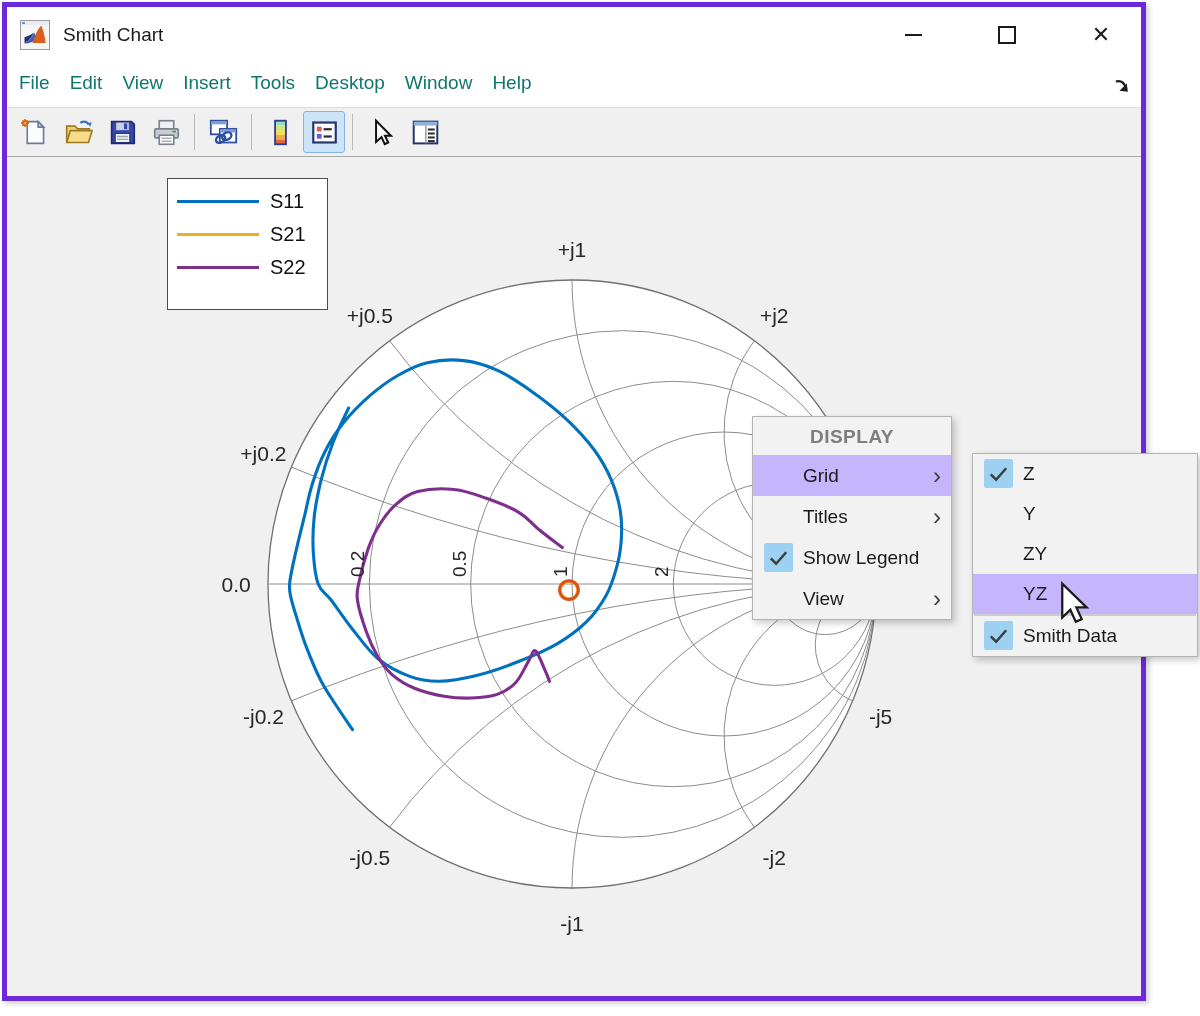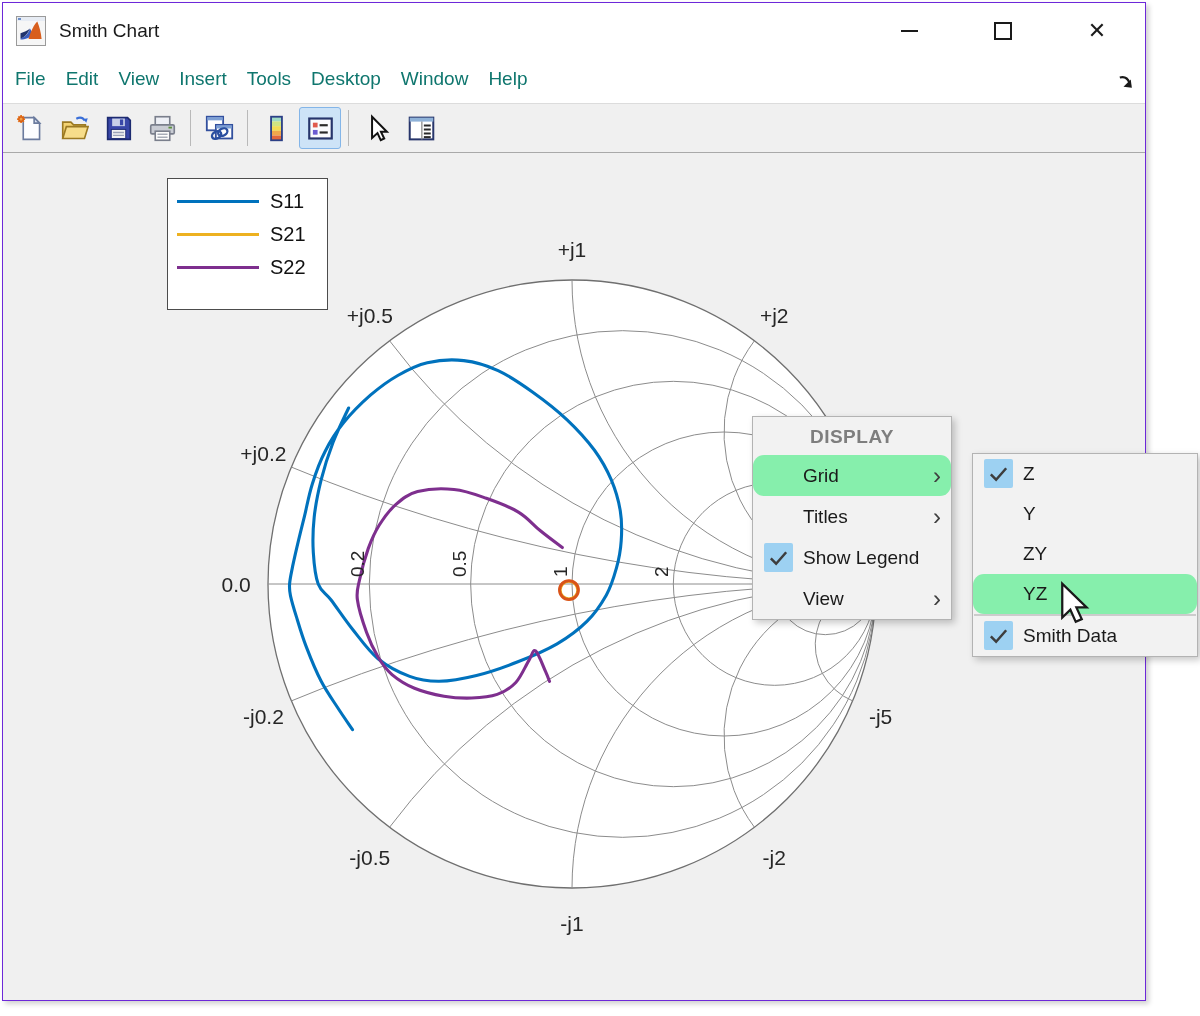--- a/index.html
+++ b/index.html
@@ -8,7 +8,7 @@
 
   
   .window{position:absolute;left:2px;top:2px;width:1144px;height:999px;background:#f0f0f0;
-          border:1px solid #6d28d9;box-shadow:3px 3px 5px rgba(0,0,0,0.18);box-sizing:border-box;}
+          border:5px solid #6d28d9;box-shadow:3px 3px 5px rgba(0,0,0,0.18);box-sizing:border-box;}
   .titlebar{position:absolute;left:0;top:0;right:0;height:56px;background:#ffffff;}
   .app-icon{position:absolute;left:13px;top:13px;width:30px;height:30px;}
   .title{position:absolute;left:56px;top:17px;font-size:19px;color:#1a1a1a;}

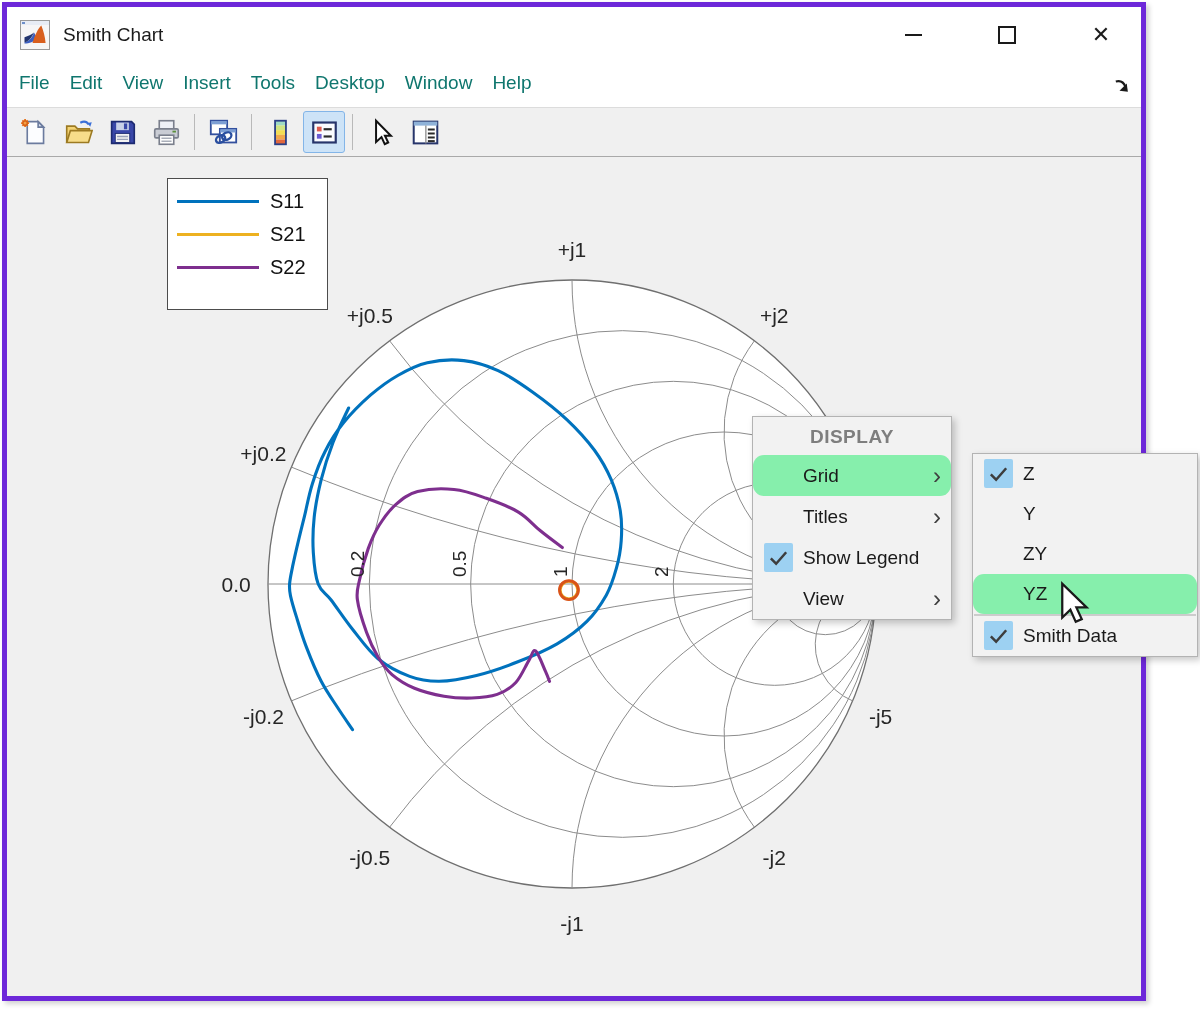--- a/index.html
+++ b/index.html
@@ -51,7 +51,7 @@
                color:#7e7e7e;letter-spacing:0.5px;}
   .mrow{position:relative;height:41px;display:flex;align-items:center;}
   #sub-menu .mrow{height:40px;}
-  .mrow.hl{background:#86efac;border-radius:11px;}
+  .mrow.hl{background:#c4b5fd;}
   .chk{position:absolute;left:11px;top:50%;margin-top:-15px;width:29px;height:29px;background:#9dd1f2;
        border-radius:2px;display:flex;align-items:center;justify-content:center;}
   .mlabel{margin-left:50px;font-size:19px;color:#1a1a1a;}

